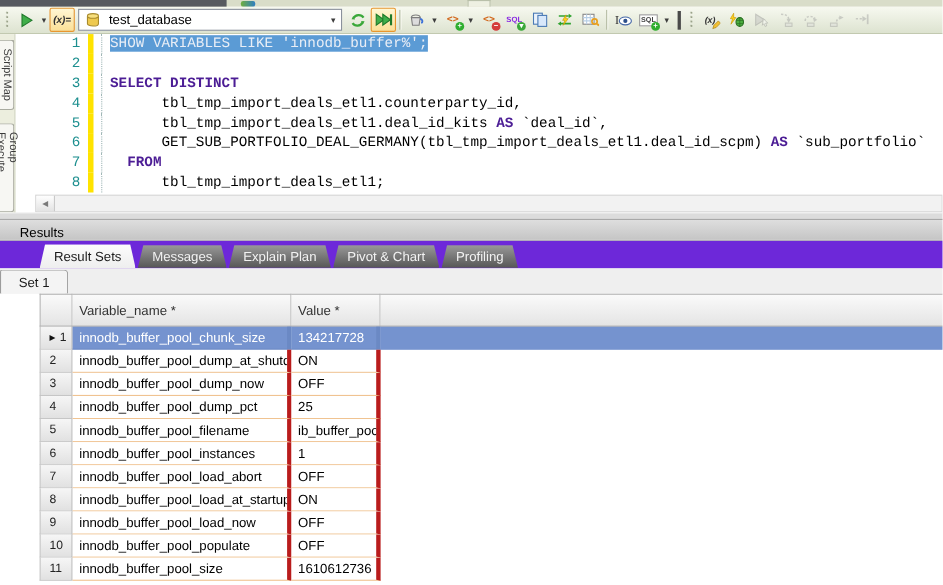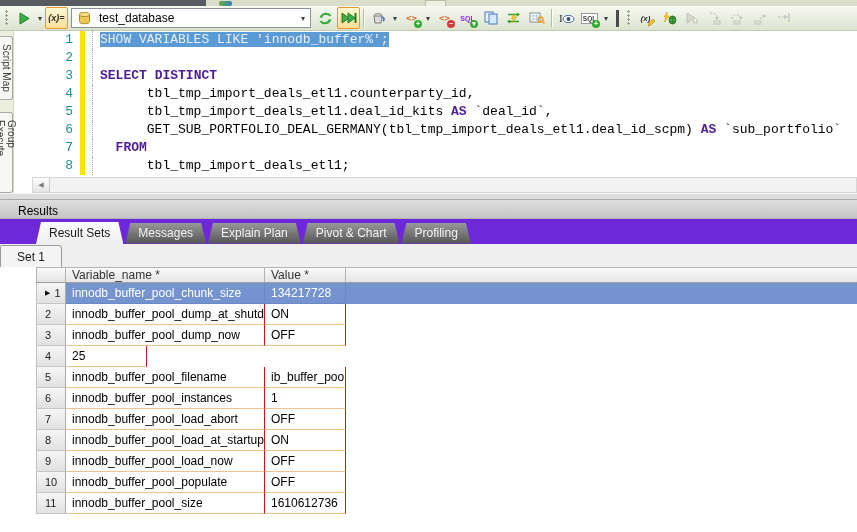--- a/index.html
+++ b/index.html
@@ -72,7 +72,7 @@
 
   .gridwrap { background:#fff; padding-left:36px; }
   .grow { display:flex; height:21px; }
-  .ghead { height:16px; }
+  .ghead { height:30px; }
   .gc { border-right:1px solid #b4b4b4; border-bottom:1px solid #9e9e9e; border-top:1px solid #b4b4b4;
         background:linear-gradient(#fafafa,#e4e4e4); font-size:12px; color:#333;
         display:flex; align-items:center; padding-left:6px; }

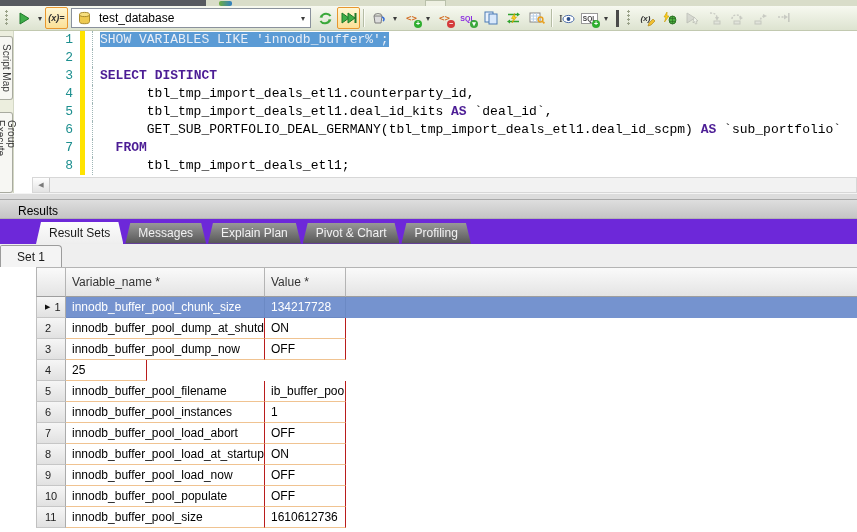--- a/index.html
+++ b/index.html
@@ -80,7 +80,7 @@
   .rowhdr { width:30px; flex:none; background:linear-gradient(#f6f6f6,#e1e1e1); border-right:1px solid #ababab;
             border-bottom:1px solid #c6c6c6; border-left:1px solid #c0c0c0; font-size:11px; color:#222;
             display:flex; align-items:center; padding-left:8px; }
-  .cell { border-right:1px solid #b91c1c; border-bottom:1px solid #f0c391; background:#fff;
+  .cell { border-right:4px solid #b91c1c; border-bottom:1px solid #f0c391; background:#fff;
           font-size:12px; color:#000; display:flex; align-items:center; padding-left:6px; overflow:hidden; }
   .c-name { width:199px; flex:none; }
   .c-val { width:81px; flex:none; }

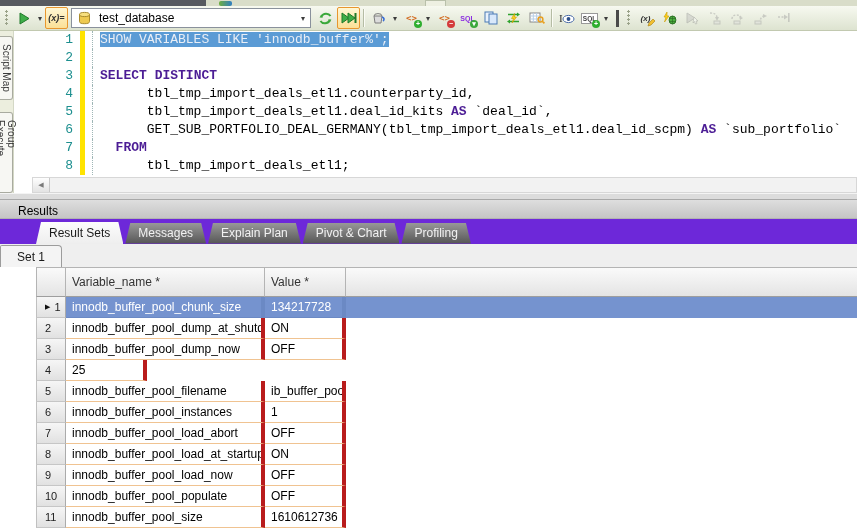--- a/index.html
+++ b/index.html
@@ -348,6 +348,7 @@
     </div>
     <div class="grow">
       <div class="rowhdr">4</div>
+      <div class="cell c-name">innodb_buffer_pool_dump_pct</div>
       <div class="cell c-val">25</div>
       <div class="cell c-fill"></div>
     </div>

